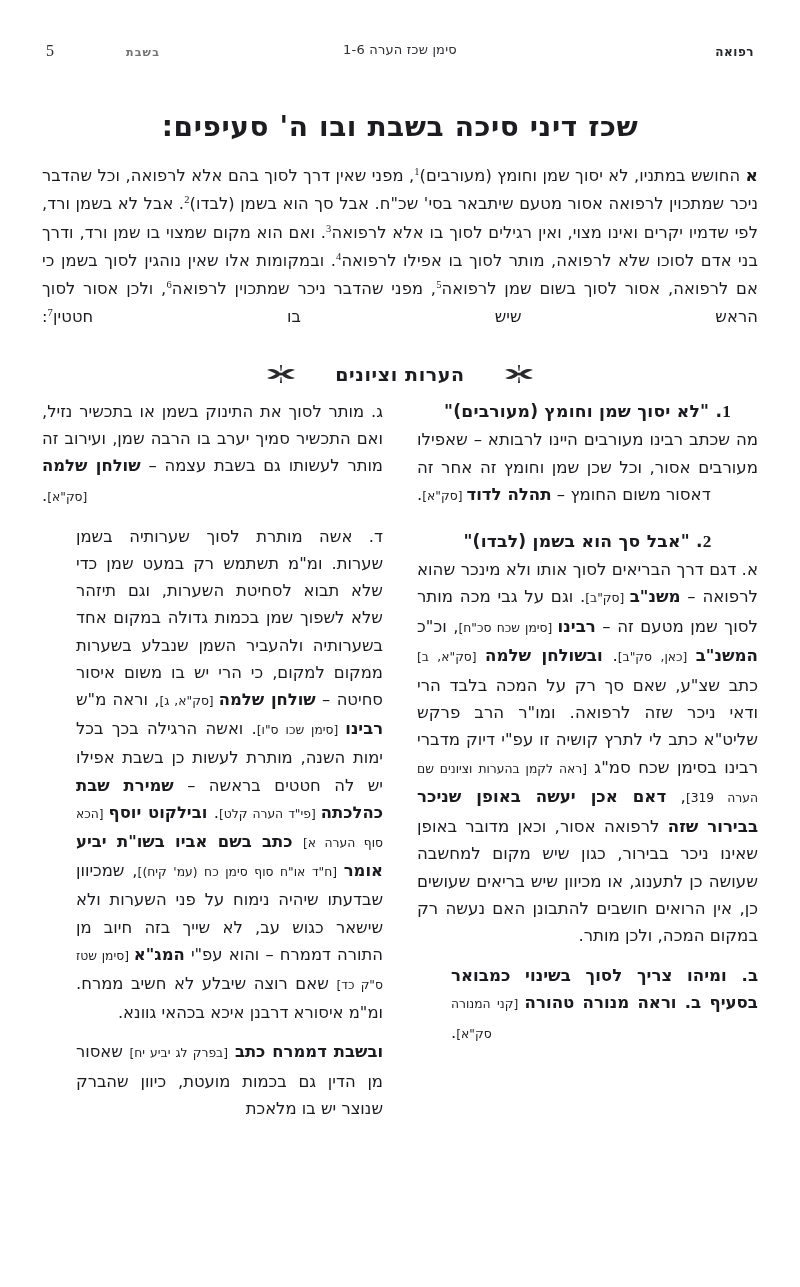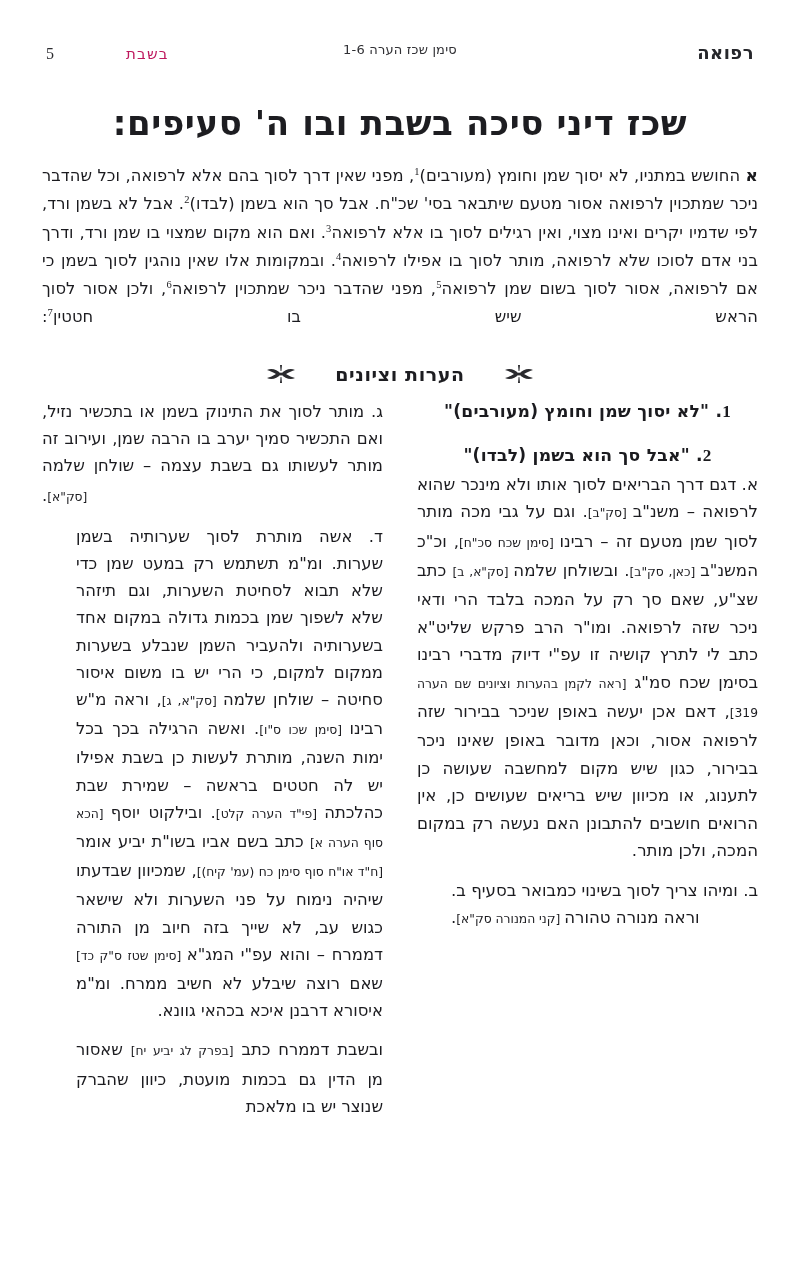--- a/index.html
+++ b/index.html
@@ -63,10 +63,10 @@
     gap: 72px;
   }
   .rh-book {
-    font-size: 15px;
-    font-weight: 400;
+    font-size: 11px;
+    font-weight: 700;
     letter-spacing: 1.2px;
-    color: #be185d;
+    color: #737373;
   }
   .rh-pageno {
     font-size: 16px;

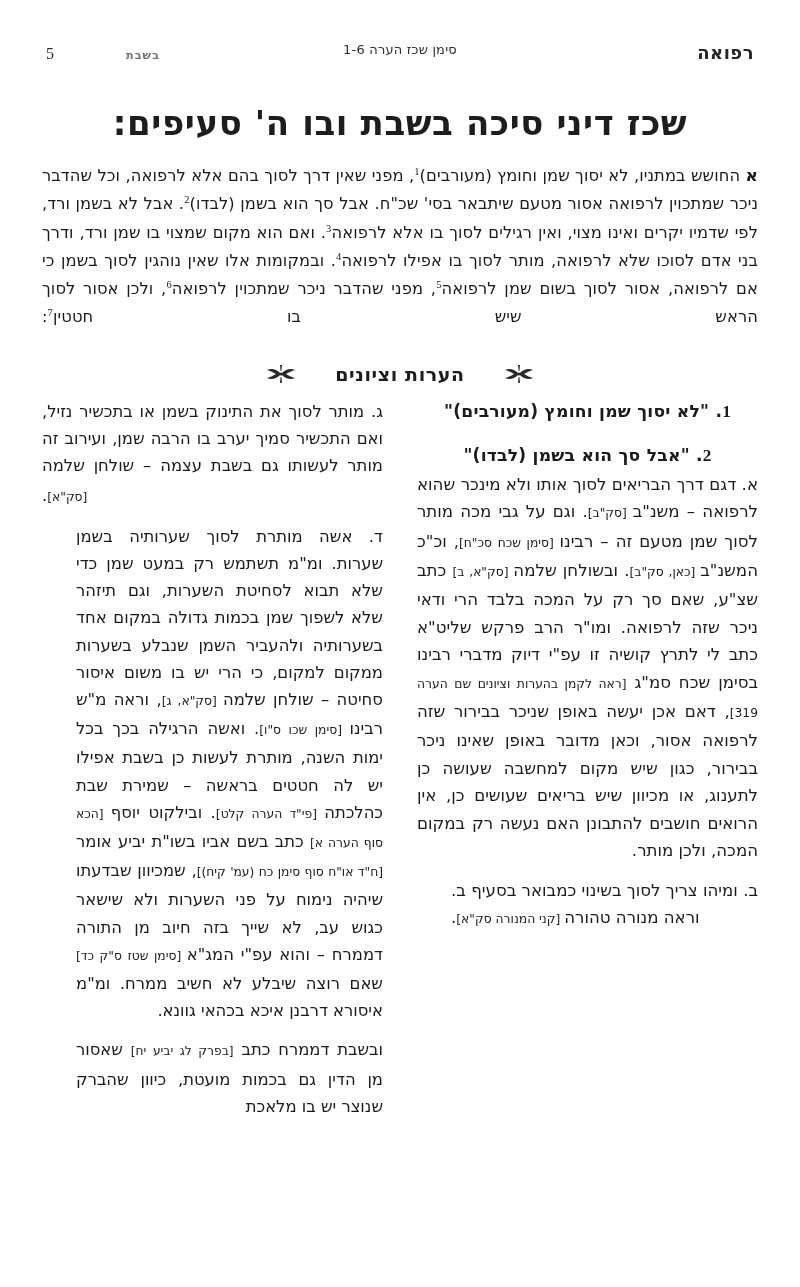--- a/index.html
+++ b/index.html
@@ -43,7 +43,7 @@
     gap: 0;
   }
   .rh-title {
-    font-size: 18px;
+    font-size: 12px;
     font-weight: 700;
     letter-spacing: 0.5px;
     color: #26272b;

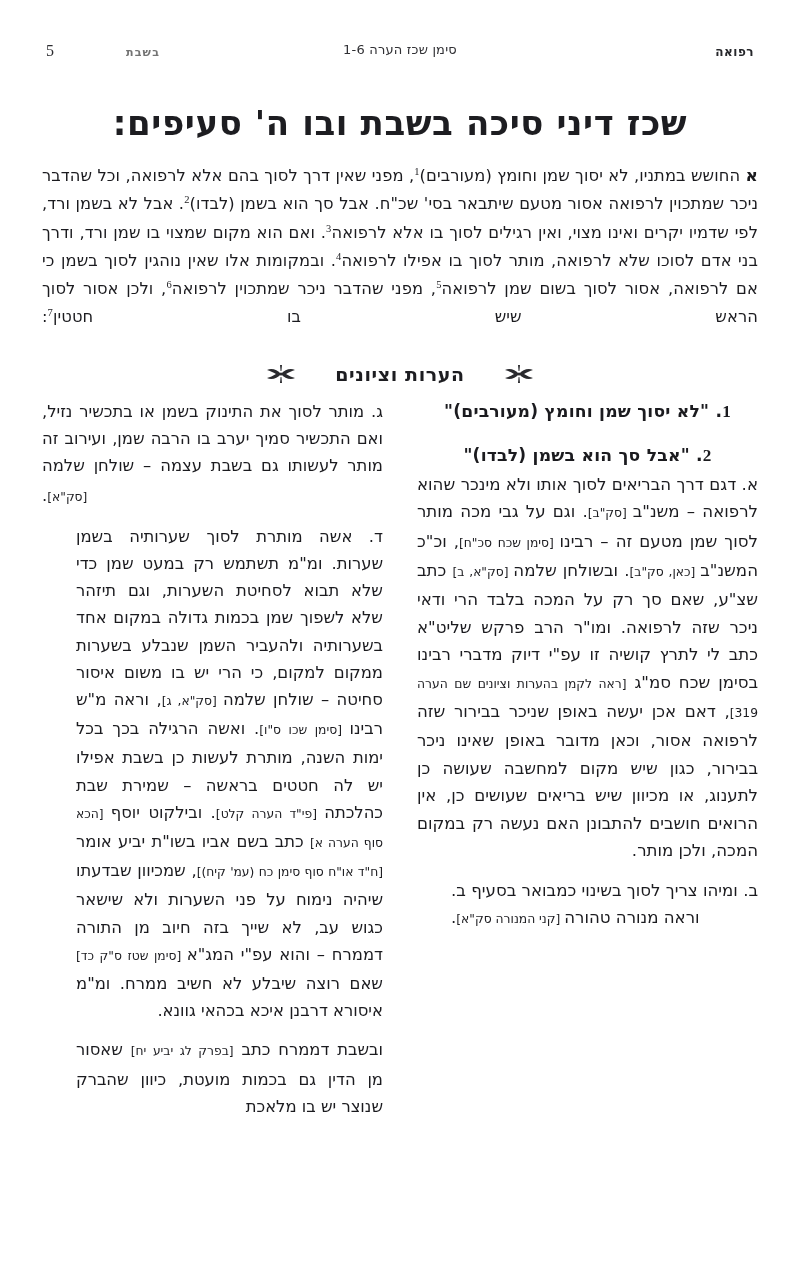--- a/index.html
+++ b/index.html
@@ -77,11 +77,11 @@
   
   .siman-title {
     position: absolute;
-    top: 80px;
+    top: 91px;
     left: 46px;
     right: 46px;
     text-align: center;
-    font-size: 34px;
+    font-size: 28px;
     font-weight: 700;
     letter-spacing: 0.6px;
     color: #1d1d21;

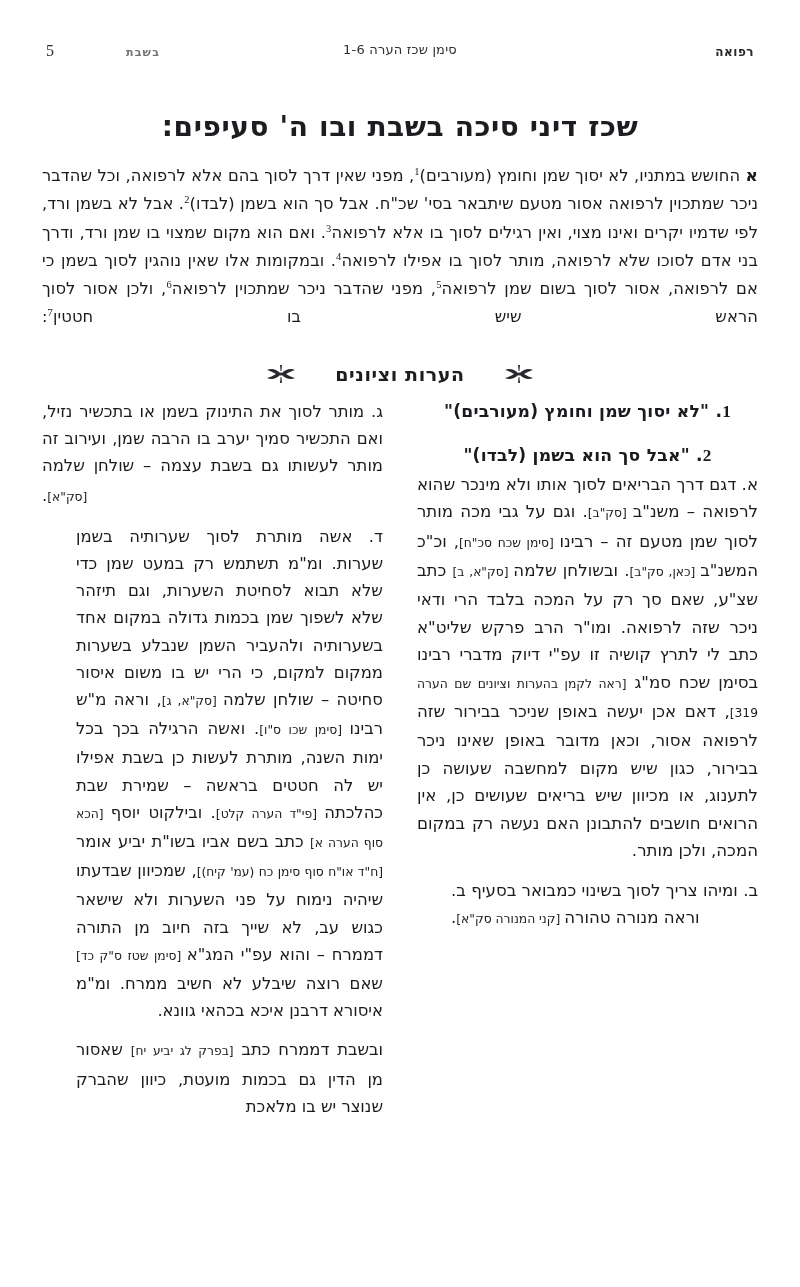--- a/index.html
+++ b/index.html
@@ -241,6 +241,7 @@
         <div class="note-heading">
           <span class="note-num">1</span><span>.&nbsp;</span><span>‏"לא יסוך שמן וחומץ (מעורבים)"</span>
         </div>
+        <p class="note-para left-last"><span>מה שכתב רבינו מעורבים היינו לרבותא – שאפילו מעורבים אסור, וכל שכן שמן וחומץ זה אחר זה דאסור משום החומץ – </span><span class="b">תהלה לדוד</span><span class="src"> [סק"א]</span><span>.</span></p>
       </div>
 
       <div class="note-block">

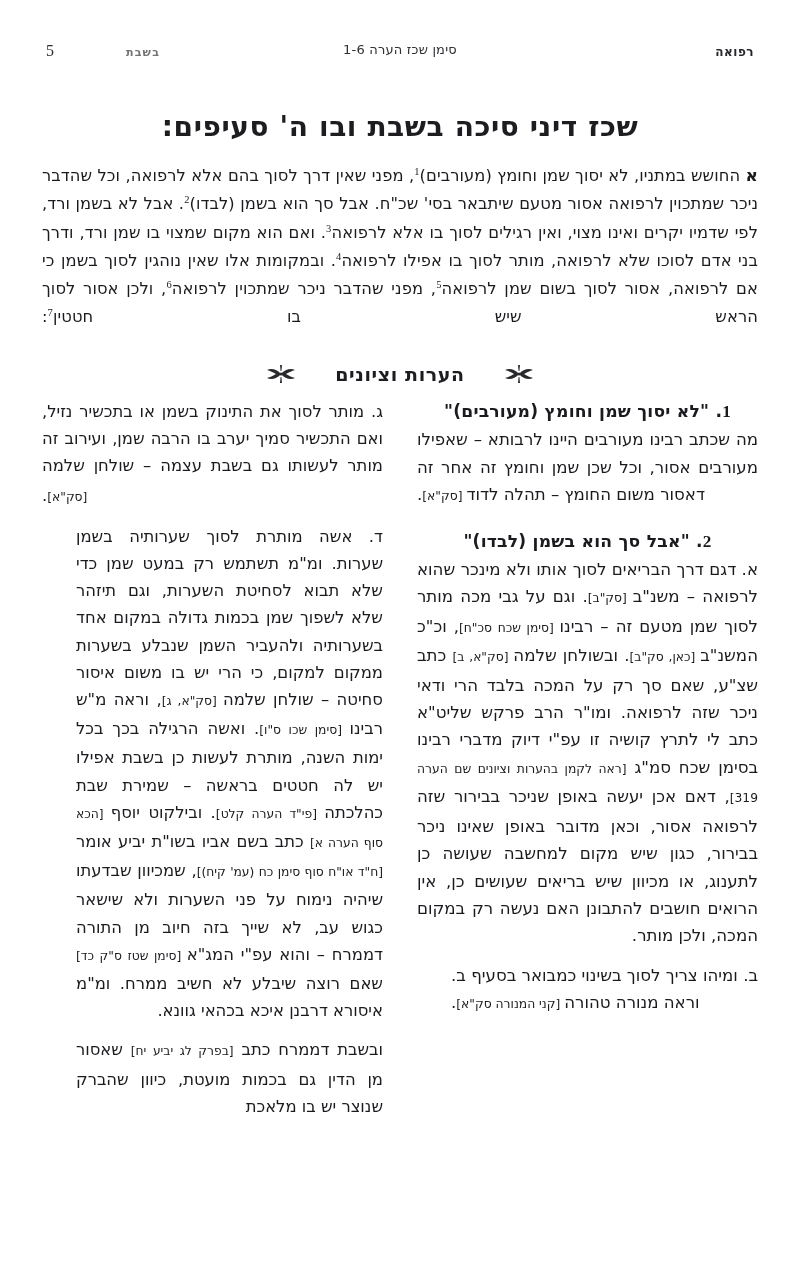--- a/index.html
+++ b/index.html
@@ -178,7 +178,7 @@
   }
   .note-para { margin: 0; }
   .note-para + .note-para { margin-top: 12px; margin-left: 34px; }
-  .b { font-weight: 400; }
+  .b { font-weight: 700; }
   .src {
     font-size: 12.3px;
     letter-spacing: 0;

